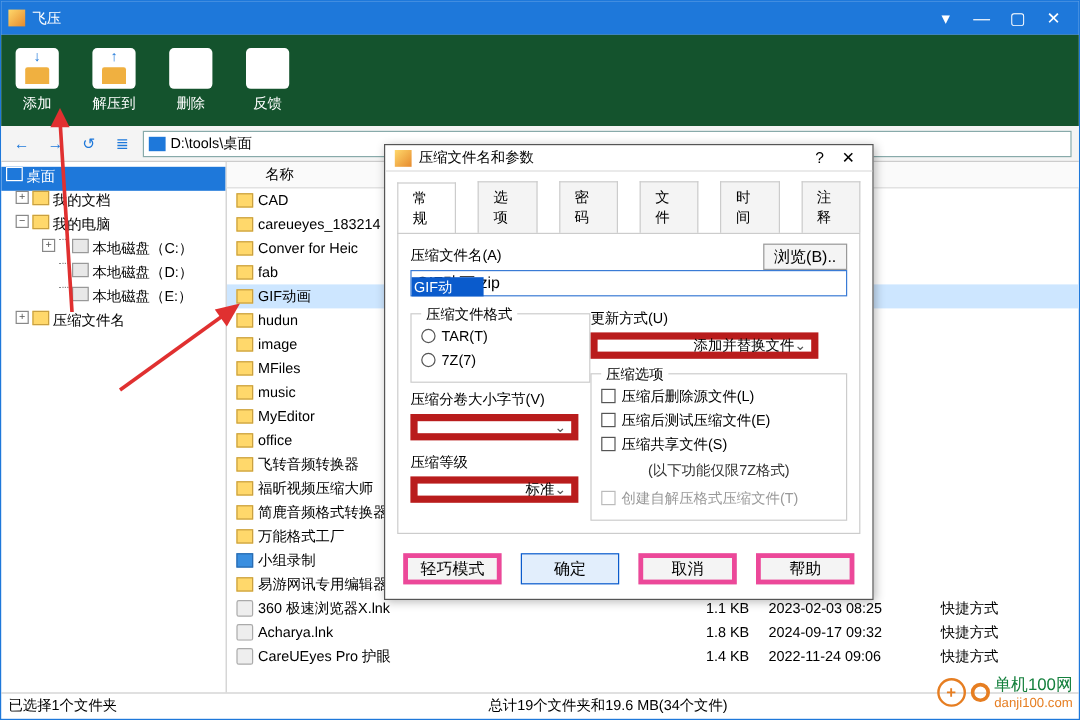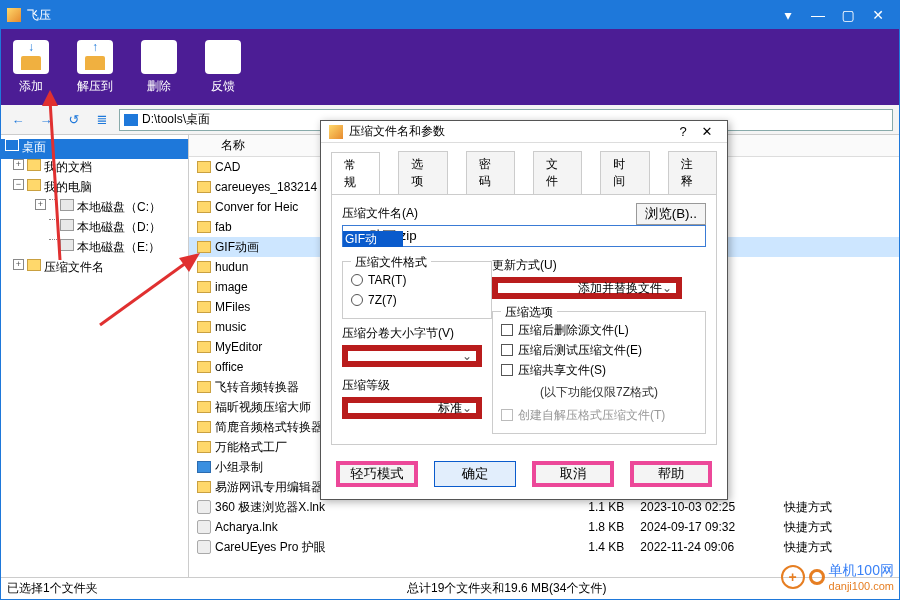--- a/index.html
+++ b/index.html
@@ -11,7 +11,7 @@
 .titlebar .spacer { flex: 1; }
 .titlebar .winbtn { width: 30px; height: 28px; display: flex; align-items: center; justify-content: center; font-size: 14px; cursor: pointer; }
 
-.toolbar { height: 76px; background: #4c1d95; display: flex; align-items: center; padding: 4px 12px; gap: 28px; }
+.toolbar { height: 76px; background: #14532d; display: flex; align-items: center; padding: 4px 12px; gap: 28px; }
 .tbtn { display: flex; flex-direction: column; align-items: center; color: #fff; font-size: 12px; cursor: pointer; gap: 4px; }
 .tbtn .ic { width: 36px; height: 34px; background: #fff; border-radius: 4px; position: relative; }
 .ic-add { background: linear-gradient(#fff,#fff); }

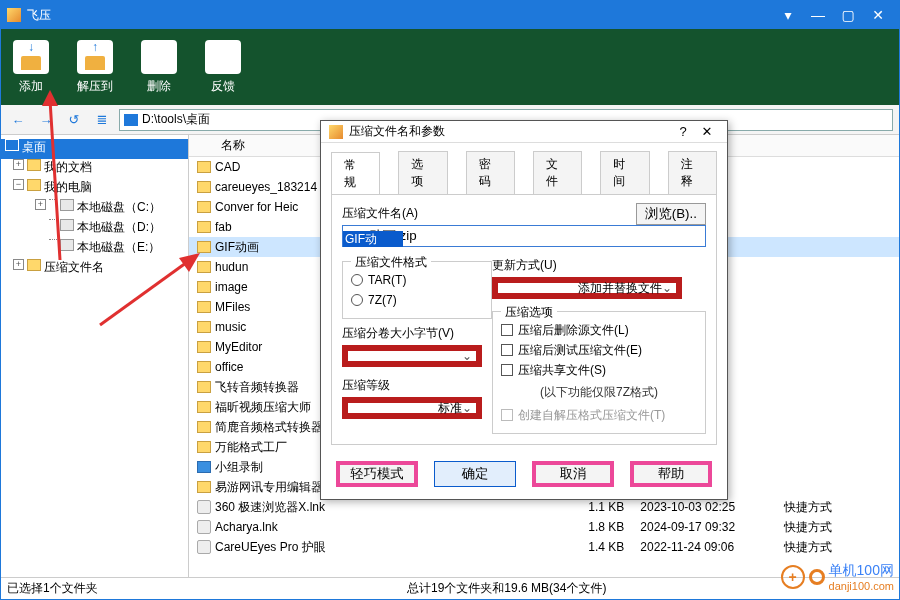--- a/index.html
+++ b/index.html
@@ -344,7 +344,7 @@
               <span>360 极速浏览器X.lnk</span>
             </div>
             <div class="c2">1.1 KB</div>
-            <div class="c3">2023-10-03 02:25</div>
+            <div class="c3">2023-02-03 08:25</div>
             <div class="c4">快捷方式</div>
           </div>
           <div class="frow">

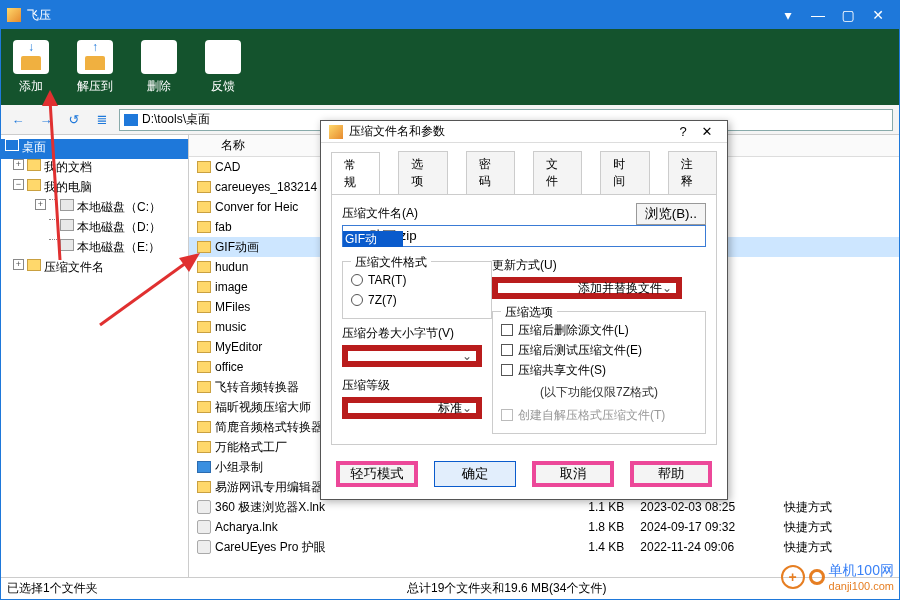--- a/index.html
+++ b/index.html
@@ -91,7 +91,7 @@
 
 .wm { position:absolute; right:6px; bottom:8px; display:flex; align-items:center; gap:4px; font-size:14px; color:#666; }
 .wm .circ { width:24px; height:24px; border:2px solid #e67e22; border-radius:50%; display:flex; align-items:center; justify-content:center; color:#e67e22; font-weight:bold; }
-.wm .t1 { color:#3b82f6; }
+.wm .t1 { color:#15803d; }
 .wm .t2 { color:#e67e22; font-size:11px; }
 </style>
 </head>

